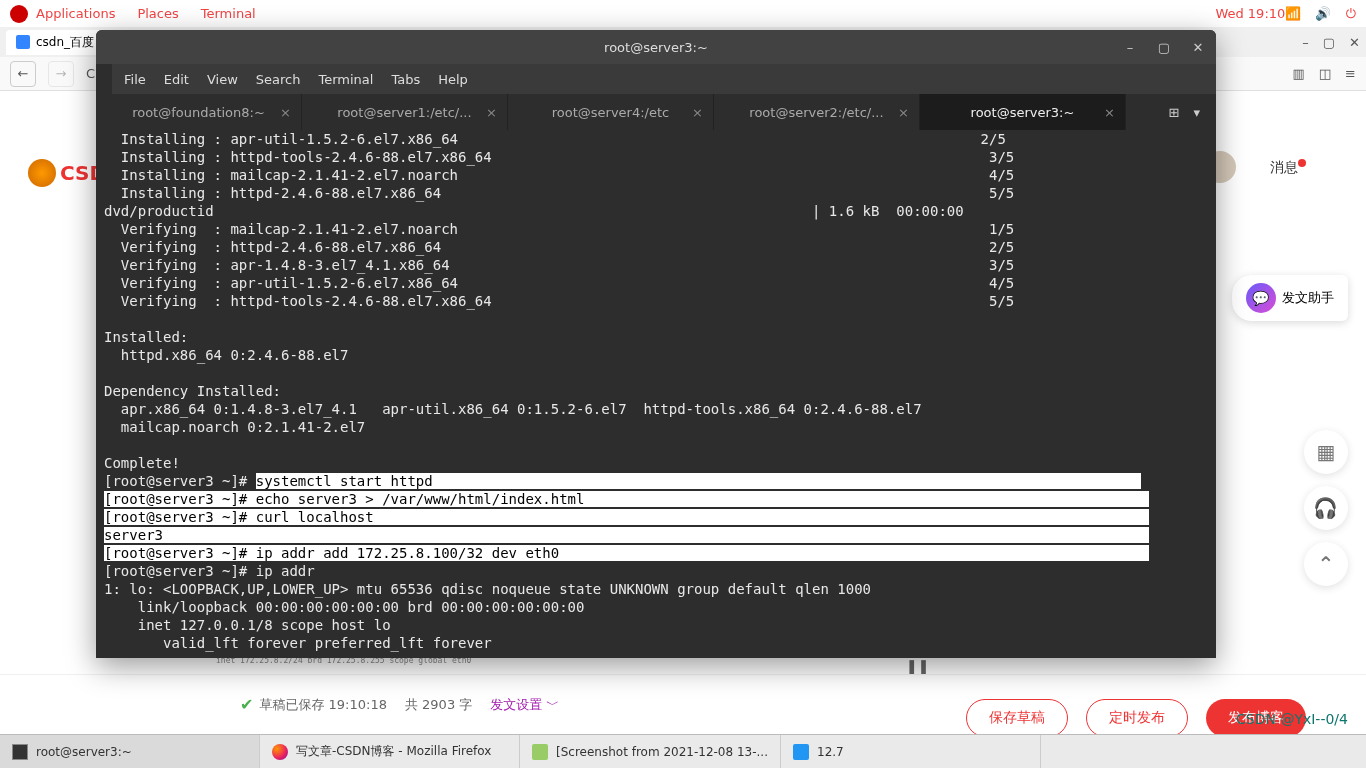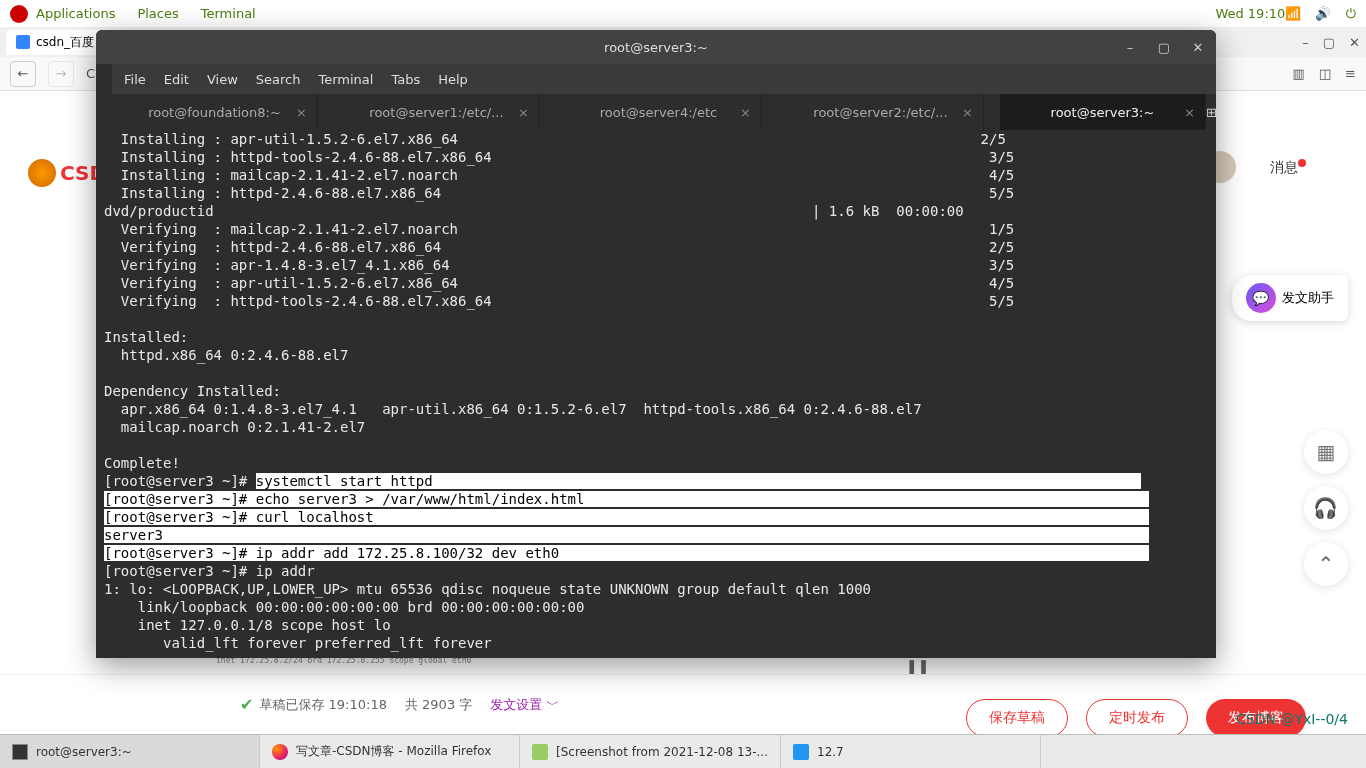--- a/index.html
+++ b/index.html
@@ -6,7 +6,7 @@
 body { font-family: "DejaVu Sans", sans-serif; font-size: 13px; width: 1366px; height: 768px; overflow: hidden; background: #fff; position: relative; }
 
 
-.gnome-bar { position: absolute; top:0; left:0; right:0; height:27px; background:#fff; display:flex; align-items:center; padding:0 10px; color:#4d7c0f; }
+.gnome-bar { position: absolute; top:0; left:0; right:0; height:27px; background:#fff; display:flex; align-items:center; padding:0 10px; color:#ef4444; }
 .gnome-bar .redhat { width:18px; height:18px; background:#c00; border-radius:50%; margin-right:8px; display:flex; align-items:center; justify-content:center; }
 .gnome-bar .menu-item { margin-right:22px; cursor:pointer; }
 .gnome-bar .spacer { flex:1; }

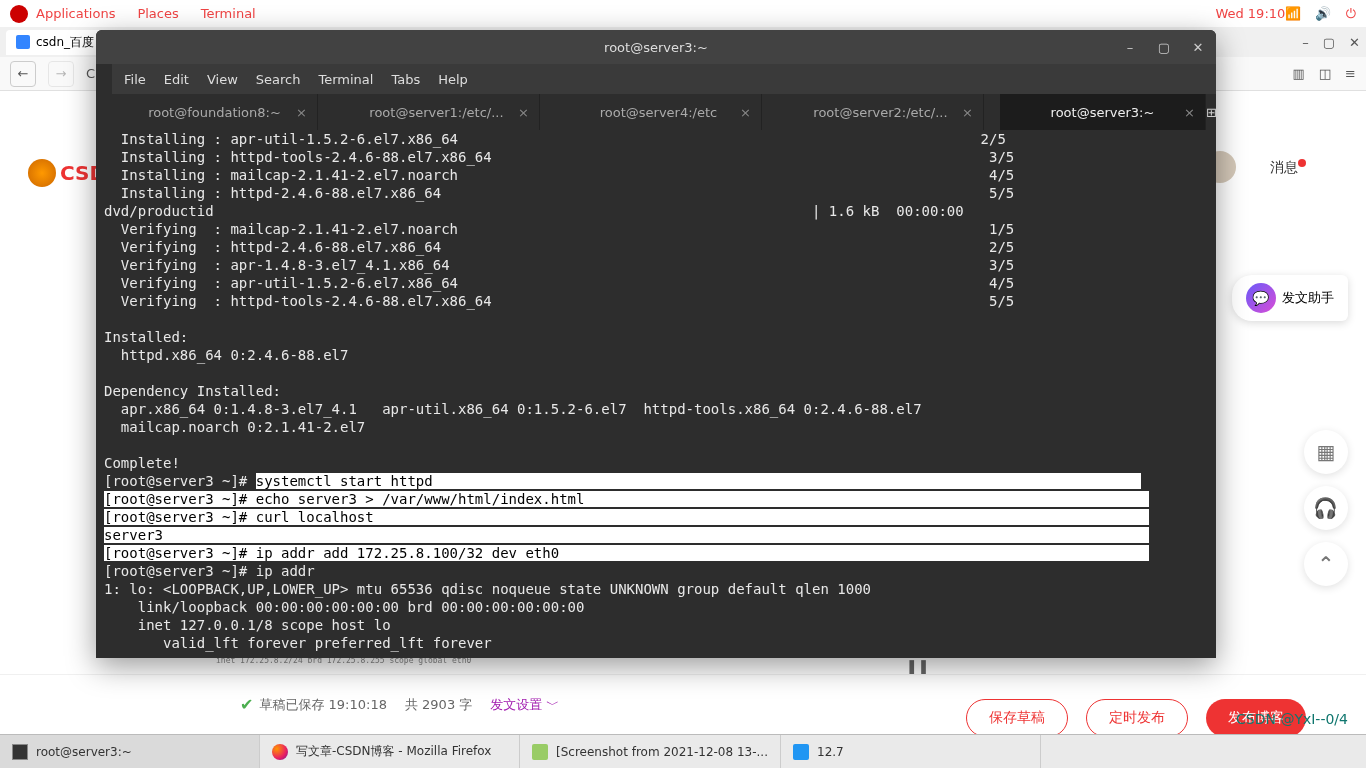--- a/index.html
+++ b/index.html
@@ -54,7 +54,7 @@
 .term-menu { height:30px; background:#3a3a3a; display:flex; align-items:center; padding:0 12px; gap:18px; color:#ddd; font-size:13px;margin-left:16px; }
 .term-menu span { cursor:pointer; }
 .term-tabs { height:36px; background:#2d2d2d; display:flex; align-items:stretch; }
-.term-tab { flex:0 0 auto; width:206px; display:flex; align-items:center; justify-content:center; gap:8px; color:#aaa; font-size:13px; border-right:1px solid #222; cursor:pointer; position:relative;margin-left:16px; }
+.term-tab { flex:0 0 auto; width:206px; display:flex; align-items:center; justify-content:center; gap:8px; color:#aaa; font-size:13px; border-right:1px solid #222; cursor:pointer; position:relative; }
 .term-tab .close { position:absolute; right:10px; color:#888; }
 .term-tab.active { background:#1c1c1c; color:#eee; }
 .term-toolbar { width:90px; display:flex; align-items:center; justify-content:flex-end; gap:14px; padding-right:16px; color:#ccc; }

